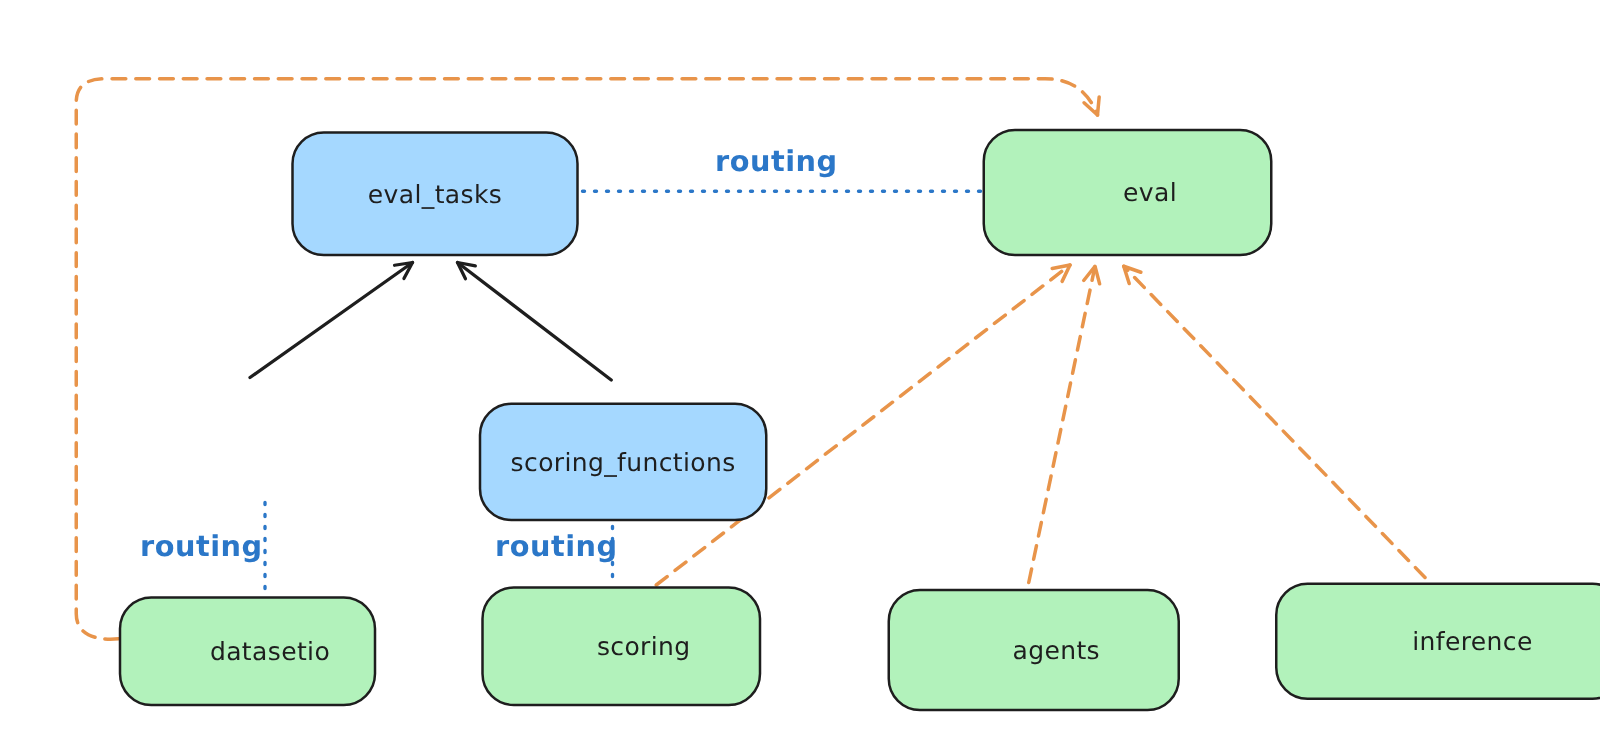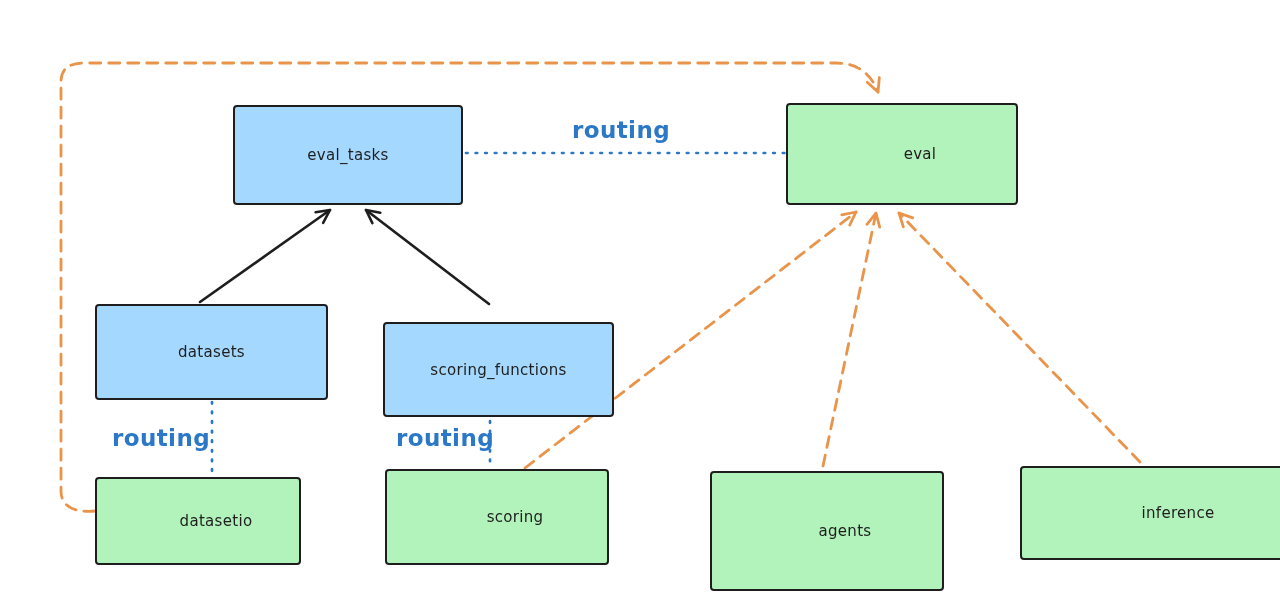--- a/index.html
+++ b/index.html
@@ -30,9 +30,9 @@
     position:absolute;
     box-sizing:border-box;
     border:2.6px solid var(--border);
-    border-radius:4px;
+    border-radius:26px;
     display:flex;align-items:center;justify-content:center;
-    font-size:15px;color:var(--border);
+    font-size:20px;color:var(--border);
     letter-spacing:0.3px;
     white-space:nowrap;
   }

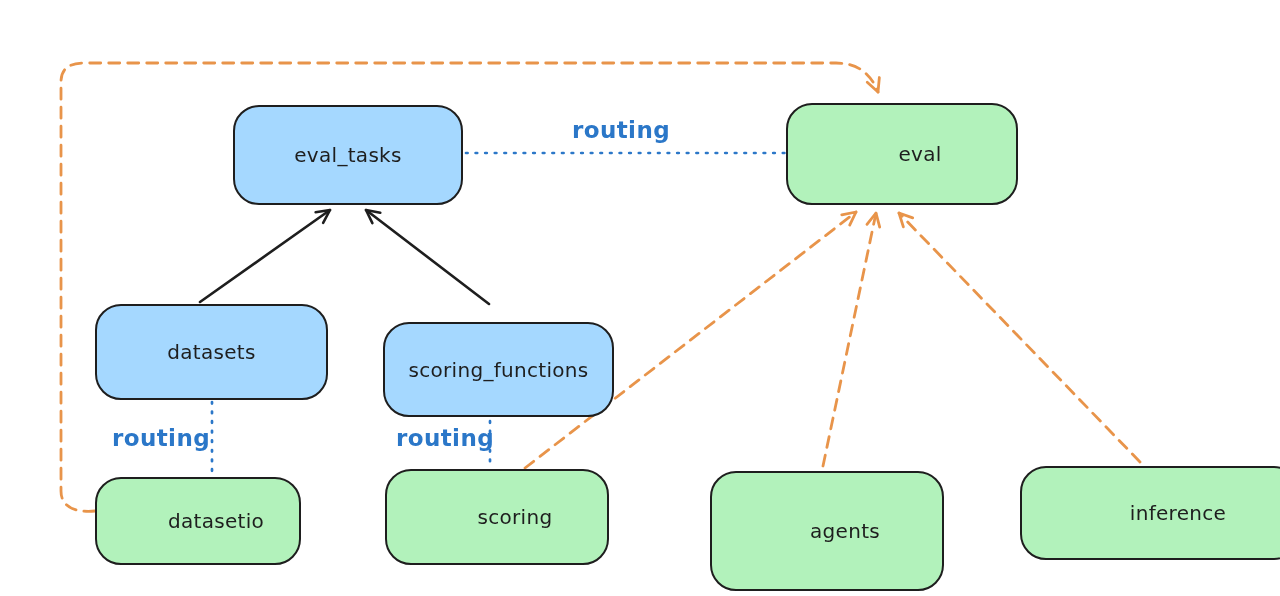--- a/index.html
+++ b/index.html
@@ -79,7 +79,6 @@
 
   <div class="node green" style="left:786px;top:103px;width:232px;height:102px;">eval</div>
 
-  <div class="node blue" style="left:95px;top:304px;width:233px;height:96px;">datasets</div>
 
   <div class="node blue" style="left:383px;top:322px;width:231px;height:95px;">scoring_functions</div>
 

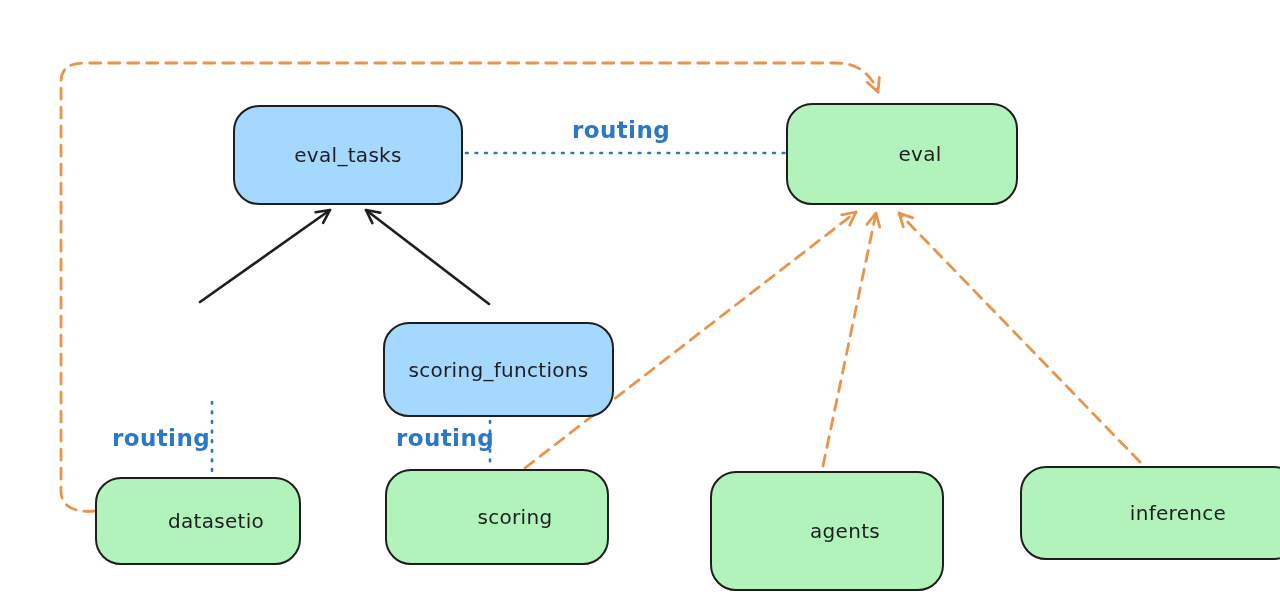--- a/index.html
+++ b/index.html
@@ -86,7 +86,7 @@
 
   <div class="node green" style="left:385px;top:469px;width:224px;height:96px;">scoring</div>
 
-  <div class="node green" style="left:710px;top:471px;width:234px;height:120px;">agents</div>
+  <div class="node green" style="left:710px;top:471px;width:234px;height:98px;">agents</div>
 
   <div class="node green" style="left:1020px;top:466px;width:280px;height:94px;">inference</div>
 

